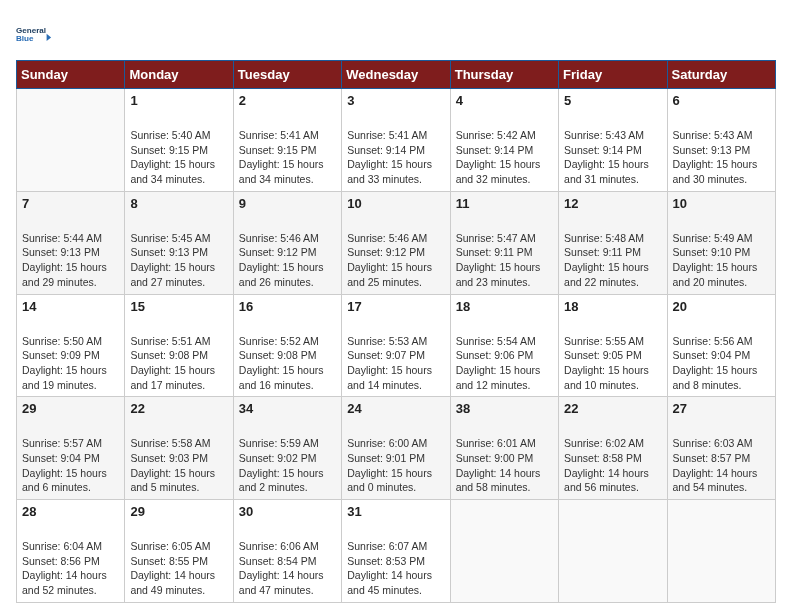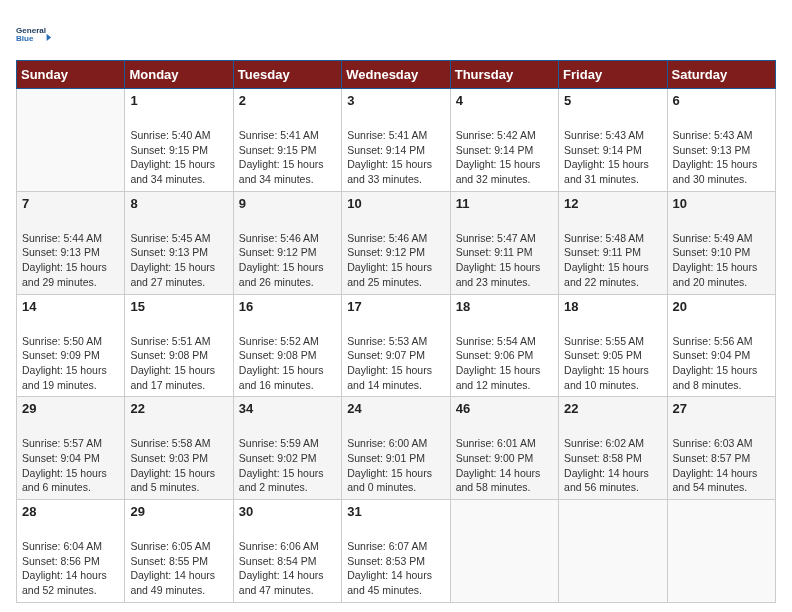--- a/index.html
+++ b/index.html
@@ -268,7 +268,7 @@
         </div>
         </td>
         <td>
-          <span class="day-num">46</span>
+          <span class="day-num">38</span>
         <div class="day-info">
           Sunrise: 6:01 AM<br>Sunset: 9:00 PM<br>Daylight: 14 hours and 58 minutes.
         </div>

